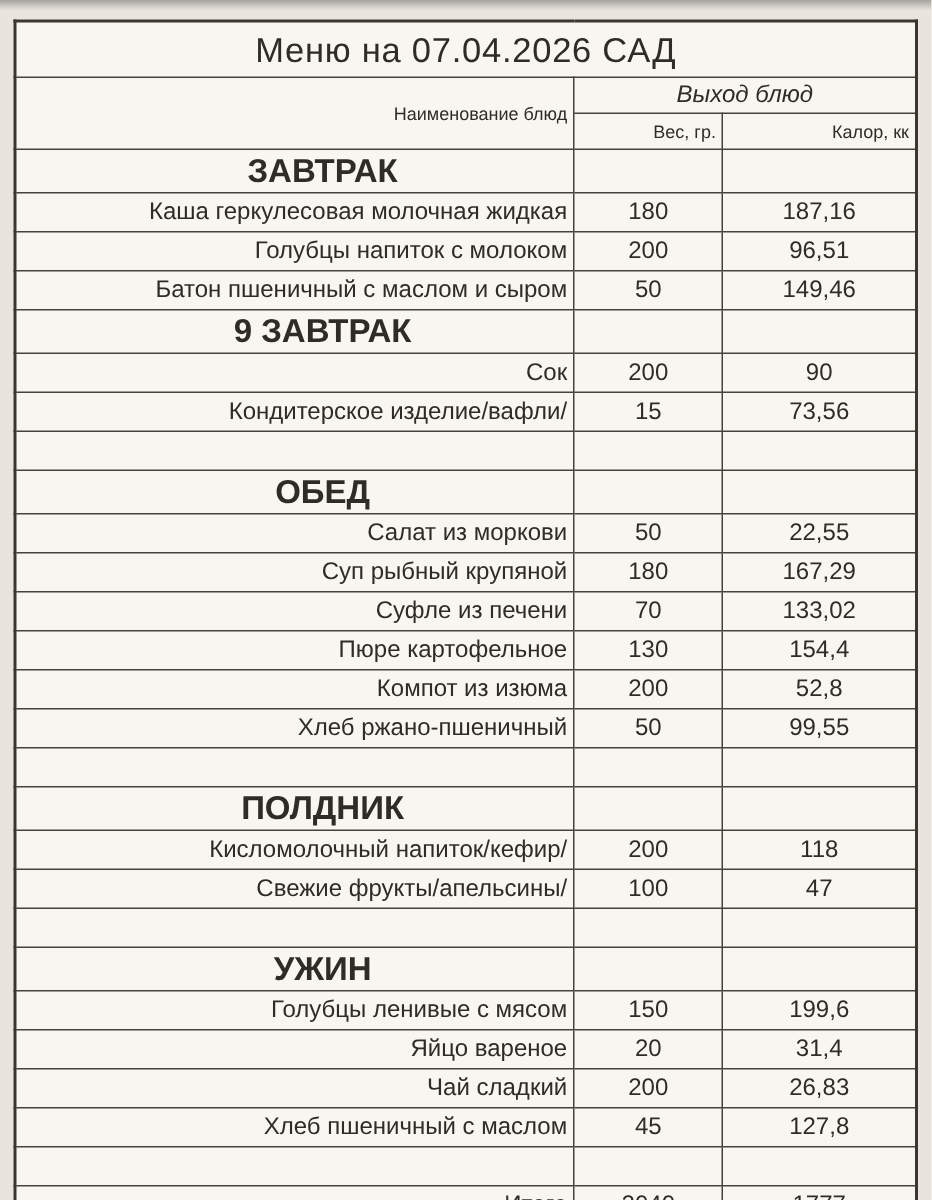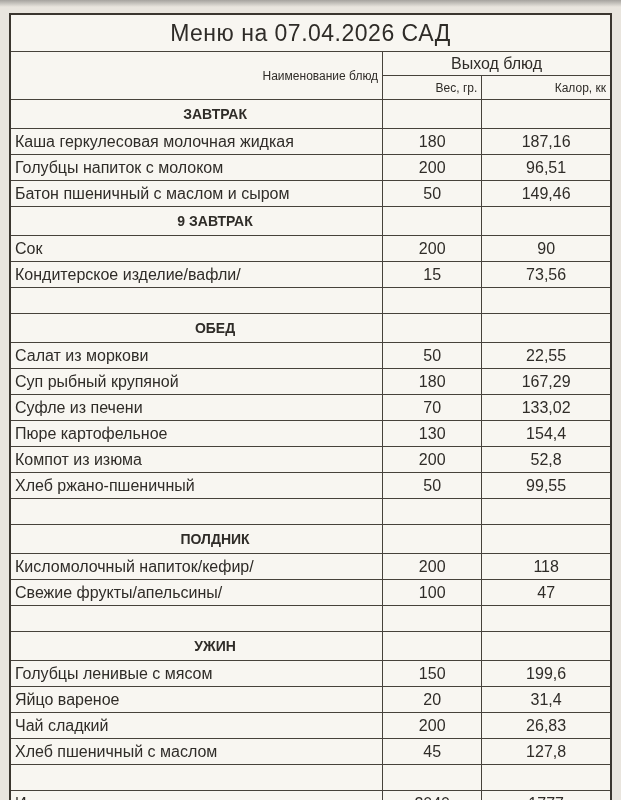--- a/index.html
+++ b/index.html
@@ -63,6 +63,7 @@
     text-align: center;
     font-size: 16px;
     font-weight: bold;
+    font-style: italic;
   }
   th.sub-head {
     height: 23px;

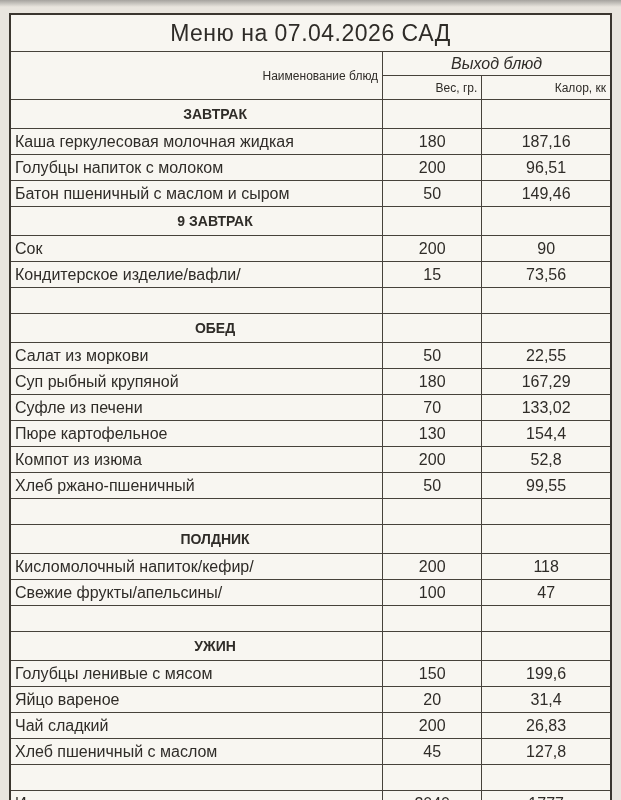--- a/index.html
+++ b/index.html
@@ -79,7 +79,7 @@
   tr.section-row td.name {
     text-align: center;
     font-weight: bold;
-    font-size: 14px;
+    font-size: 22px;
     padding-left: 41px;
   }
 </style>

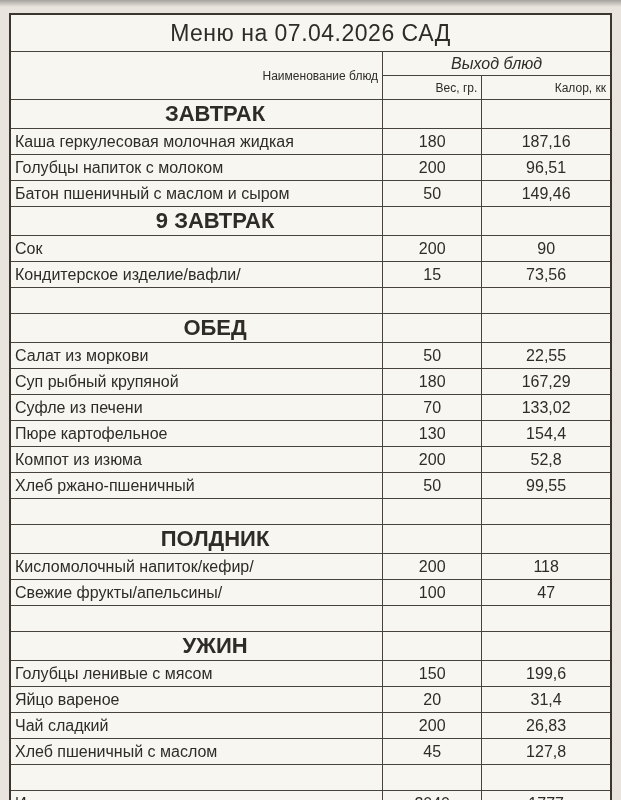--- a/index.html
+++ b/index.html
@@ -73,7 +73,7 @@
     padding-left: 5px;
   }
   tbody td { height: 25px; font-size: 16px; }
-  td.name { text-align: left; padding-left: 5px; }
+  td.name { text-align: right; padding-left: 5px; }
   td.num  { text-align: center; padding-right: 3px; }
   tr.section-row td { height: 28px; }
   tr.section-row td.name {

